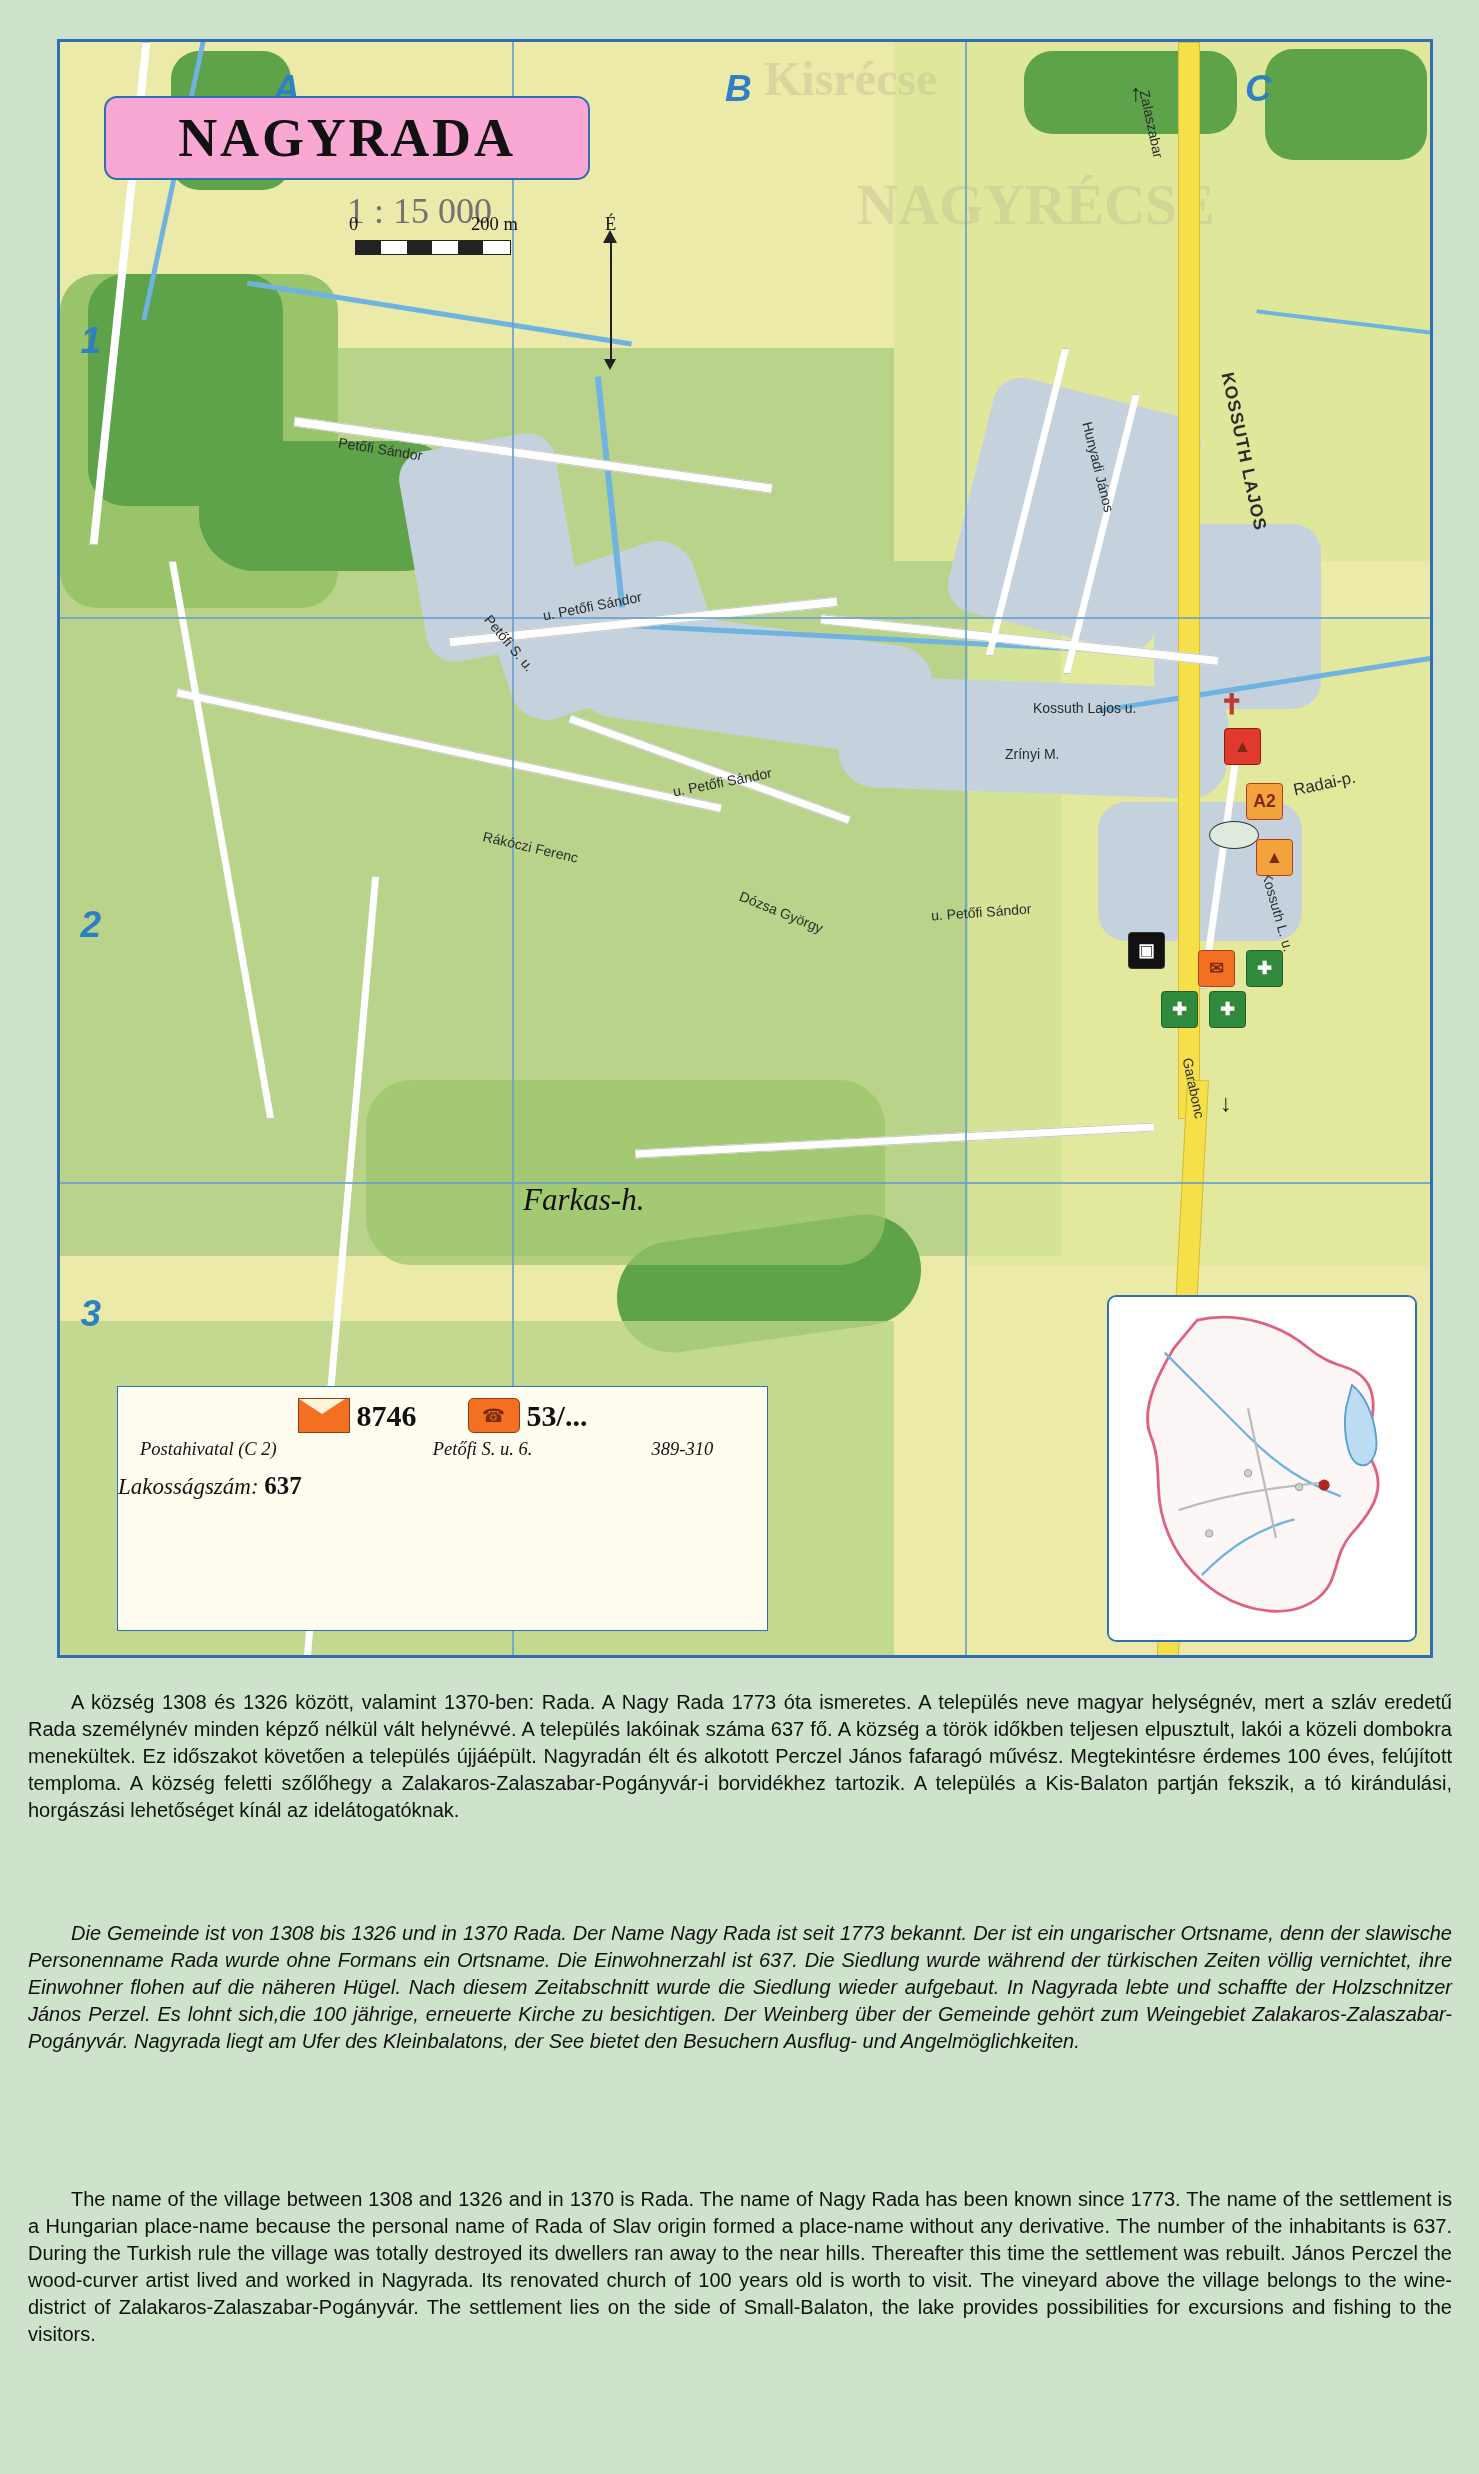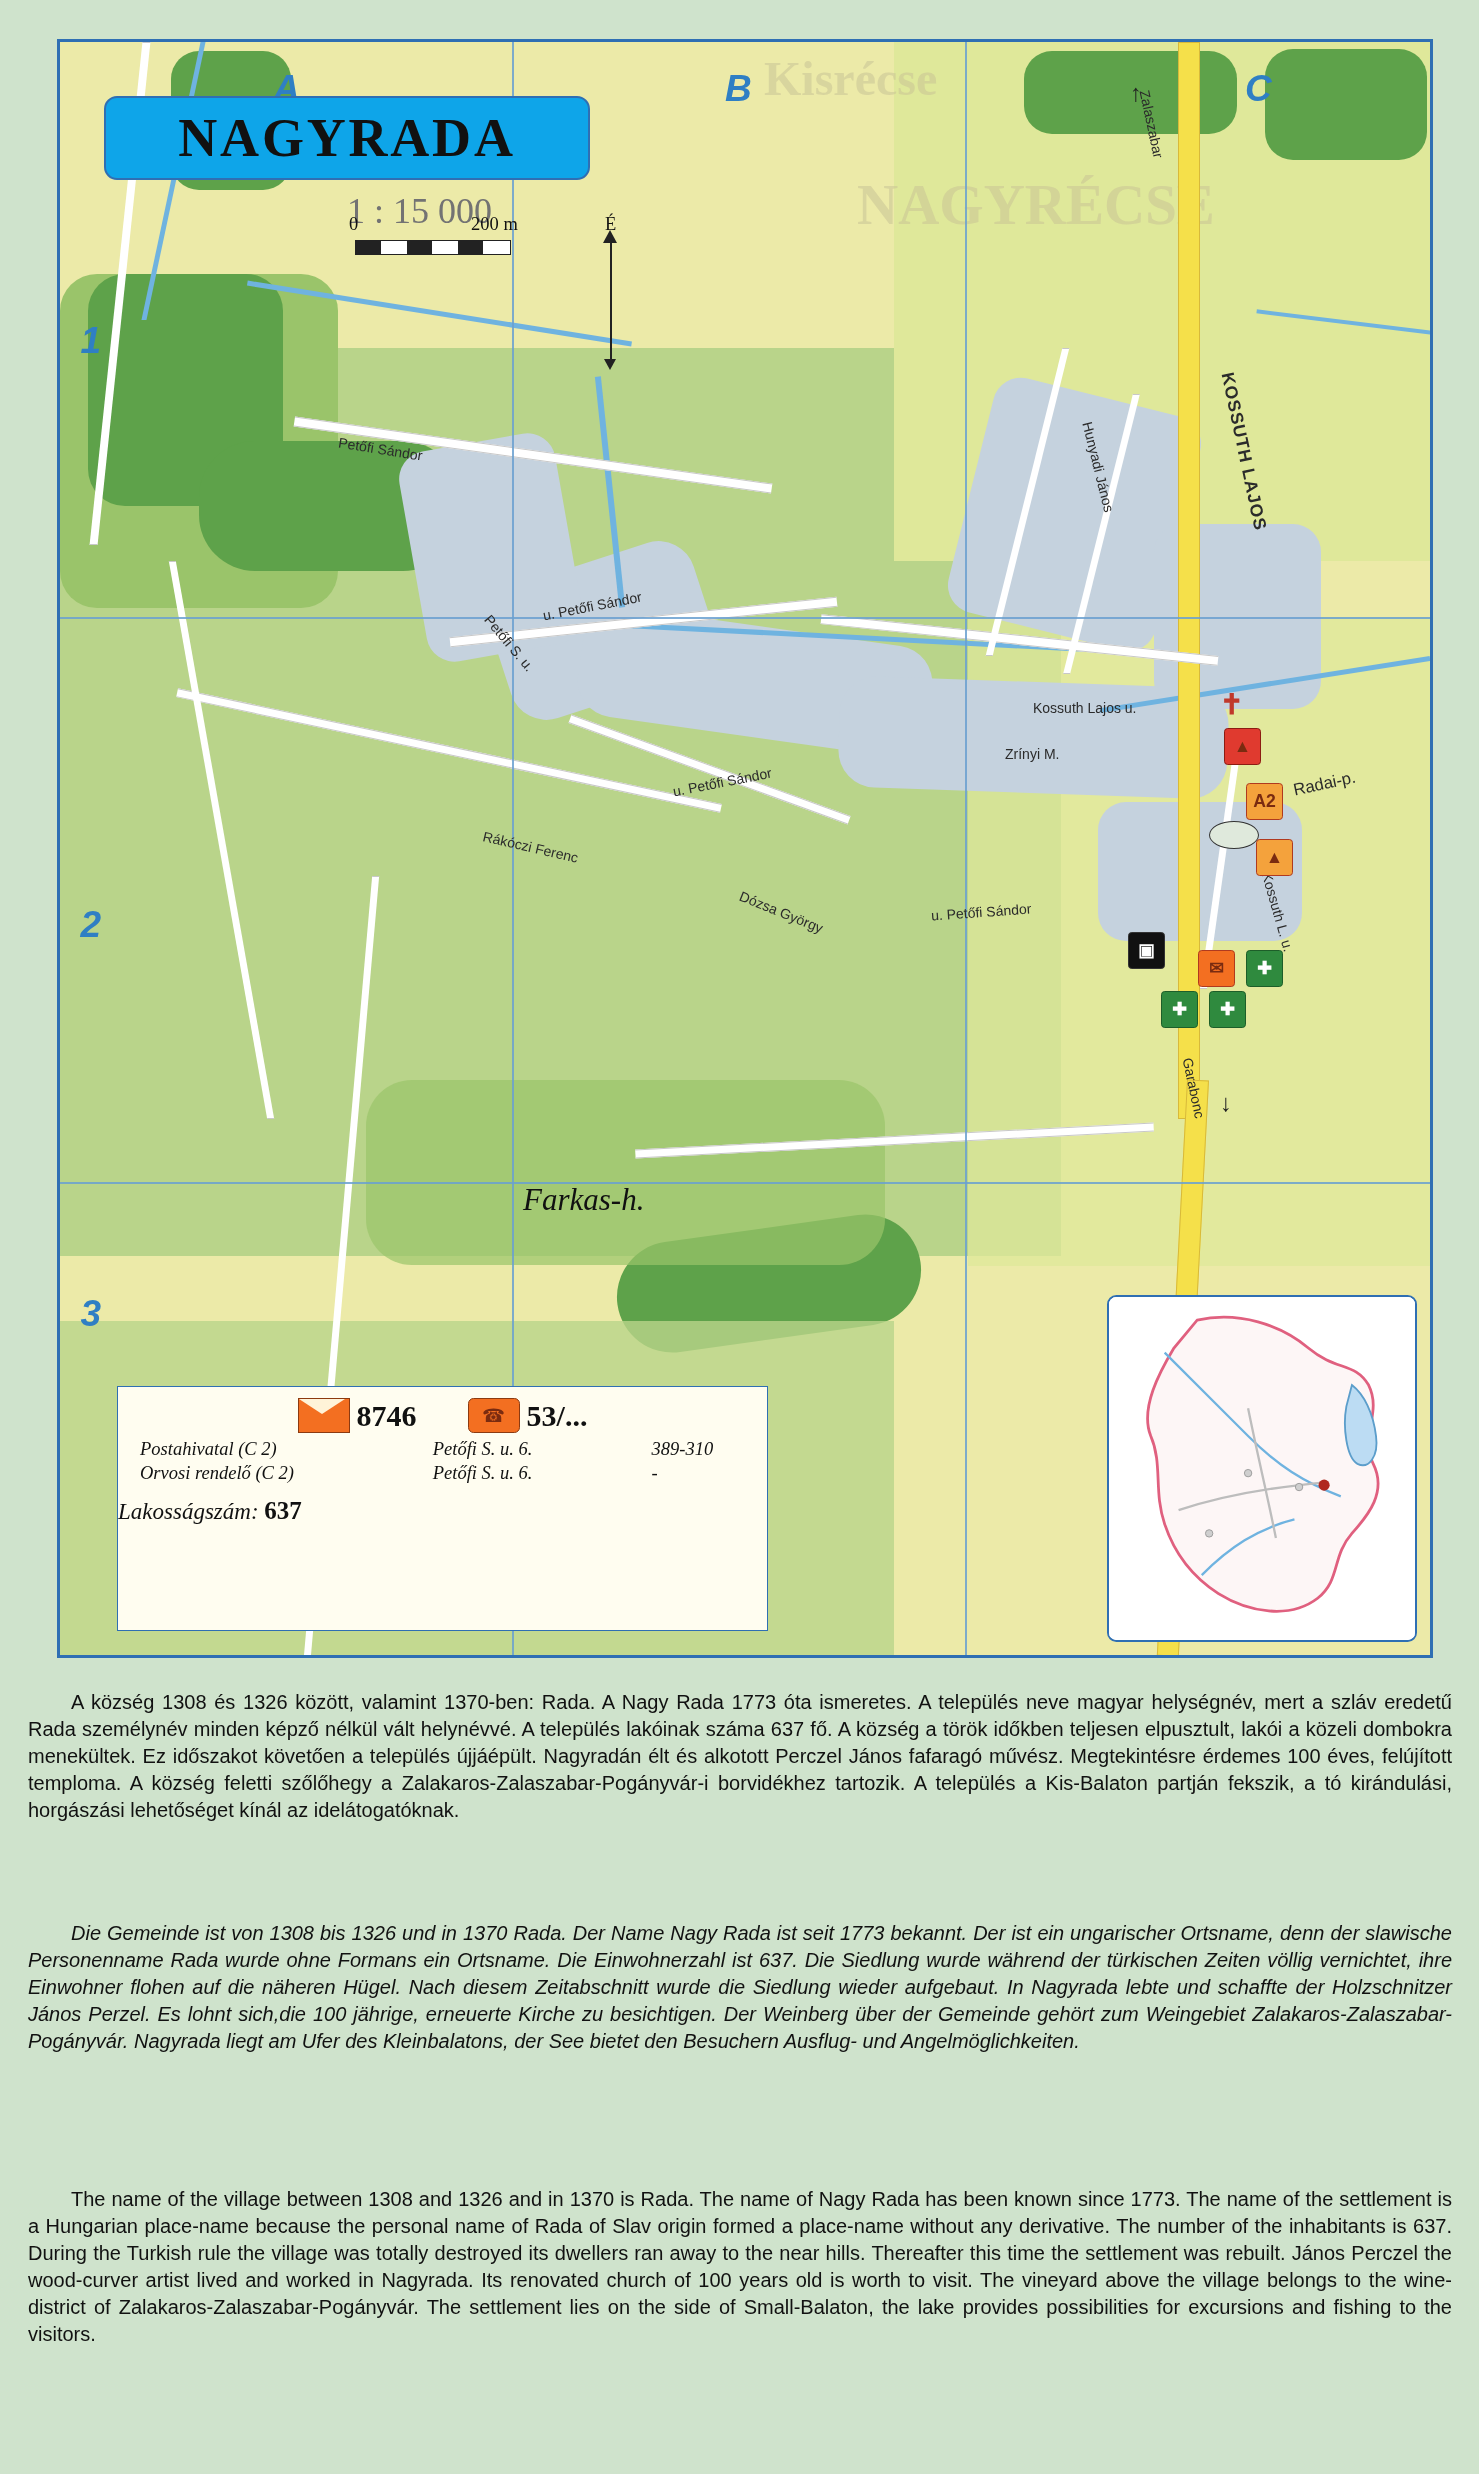--- a/index.html
+++ b/index.html
@@ -46,7 +46,7 @@
   
   #title-box{
     position:absolute;left:44px;top:54px;width:482px;height:80px;
-    background:#0ea5e9;border:2.8px solid #2f6fb3;border-radius:13px;
+    background:#f9a8d4;border:2.8px solid #2f6fb3;border-radius:13px;
     display:flex;align-items:center;justify-content:center;
   }
   #title-box span{

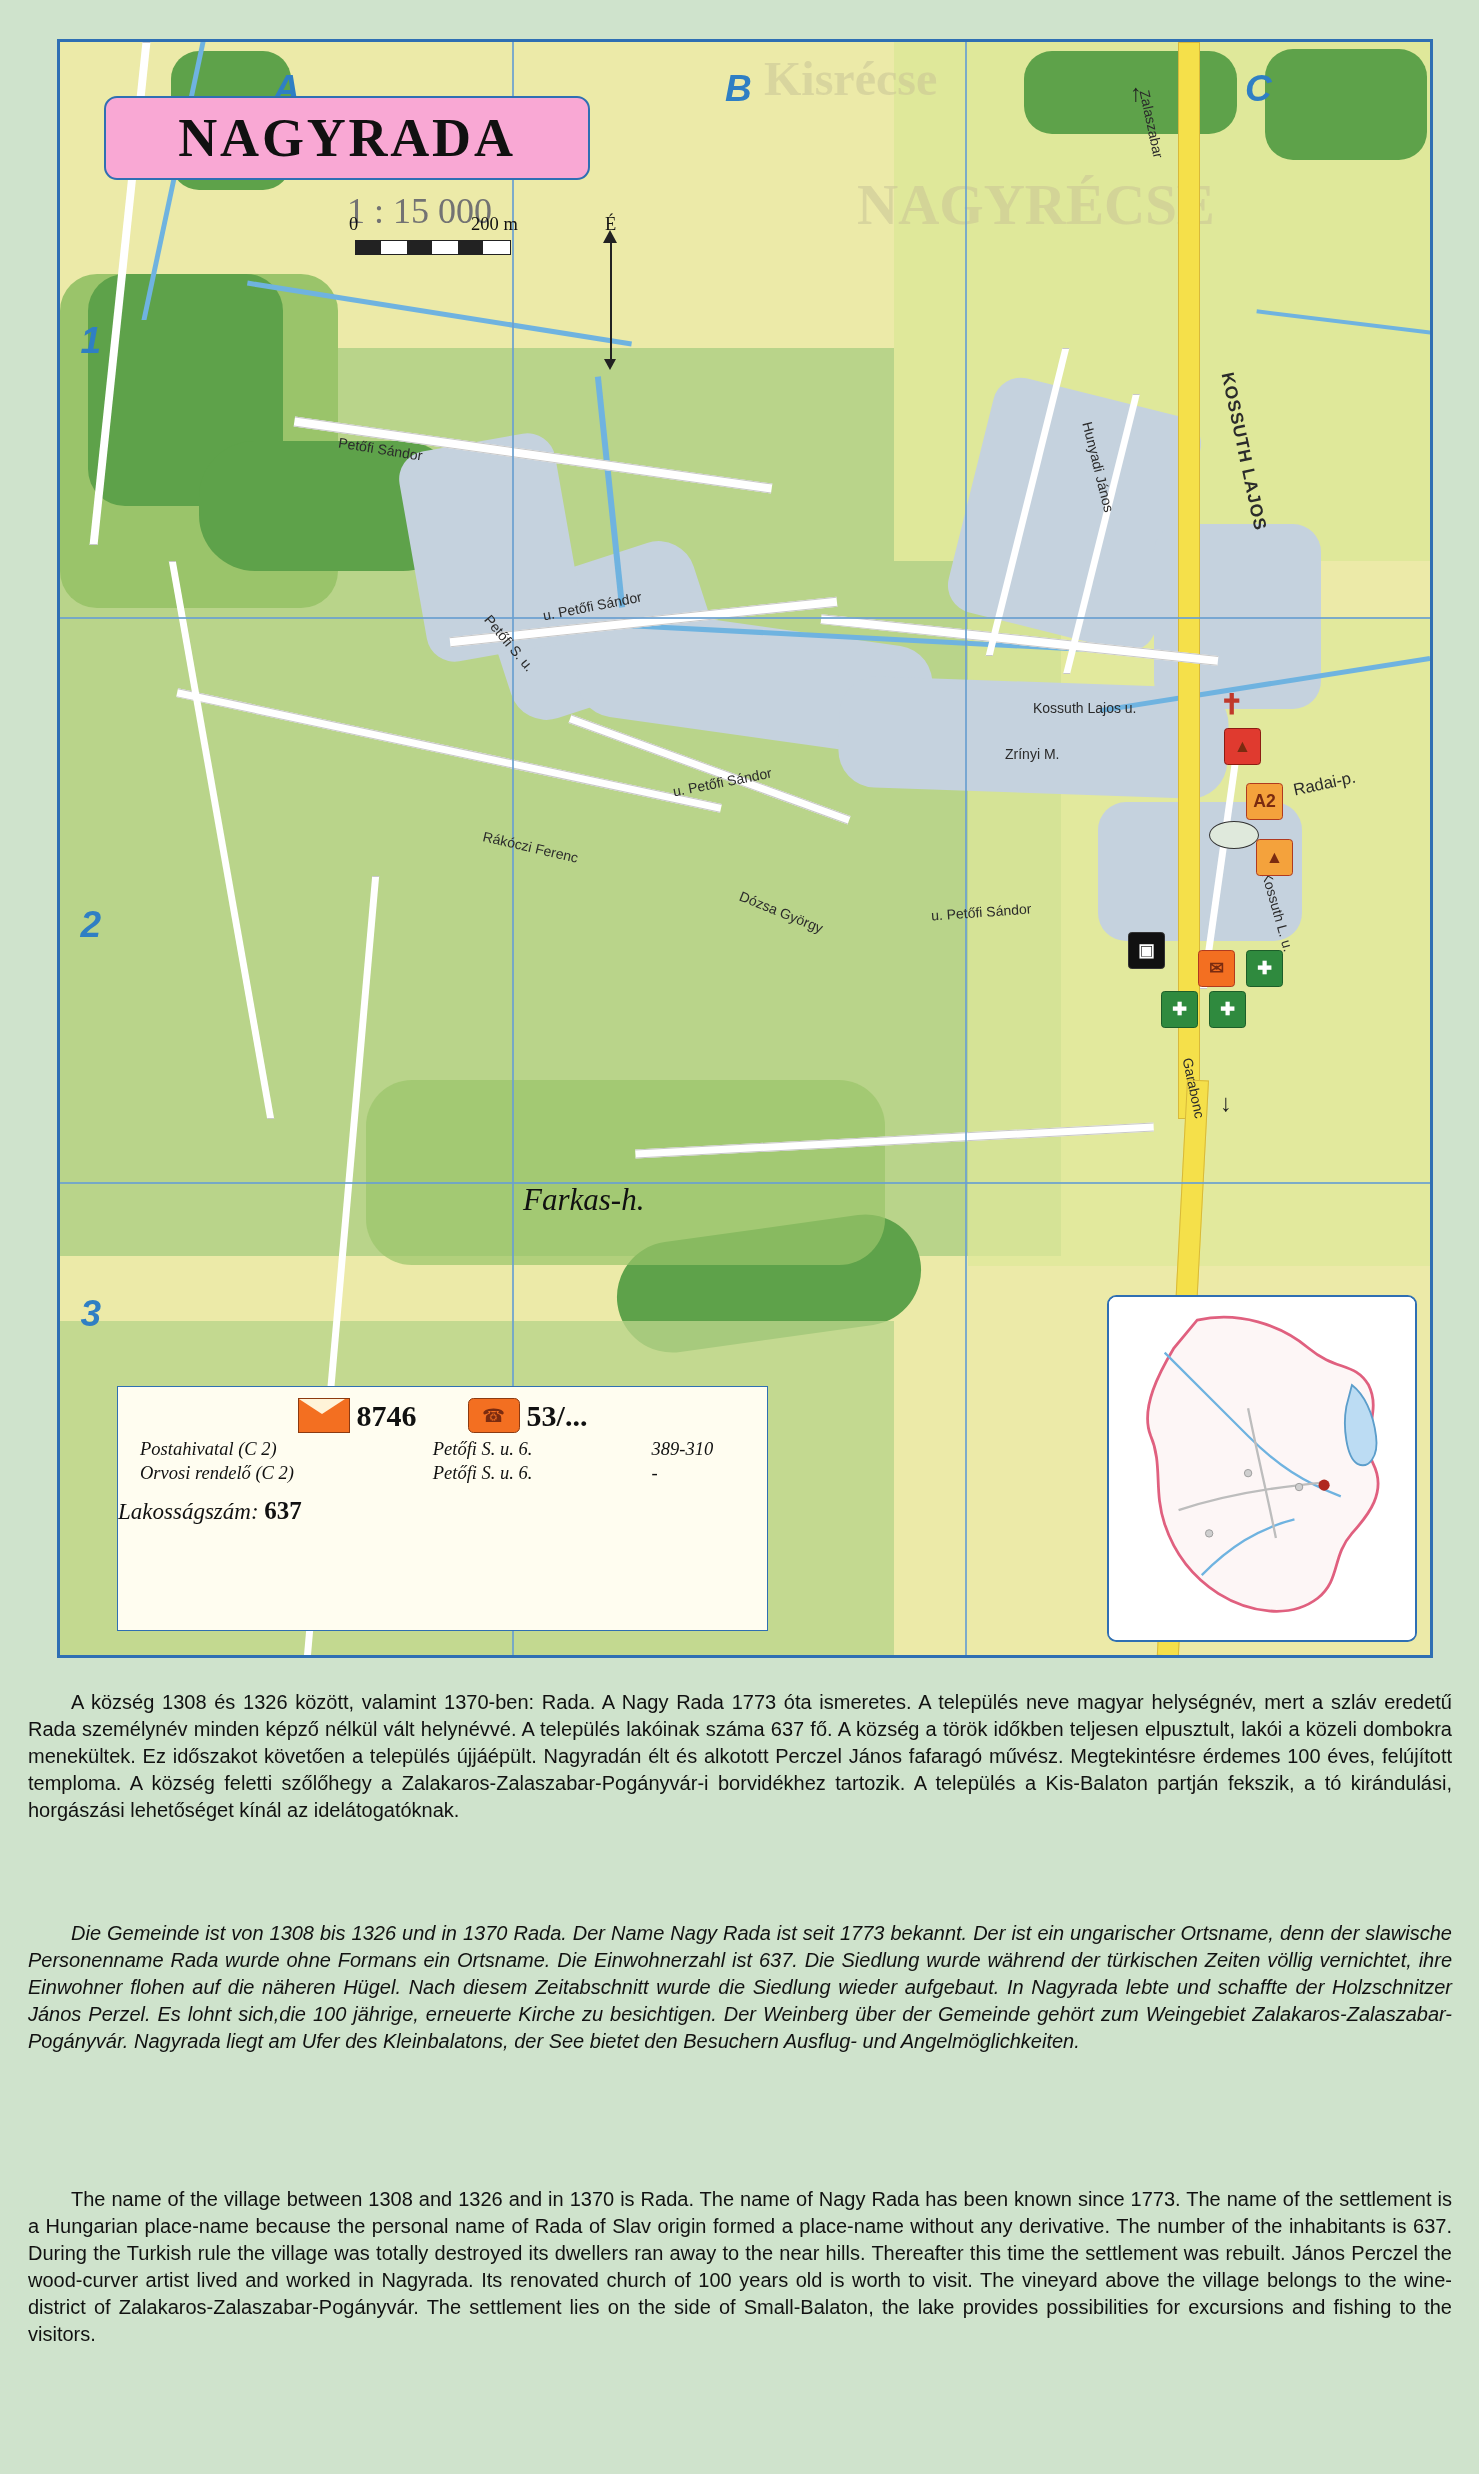--- a/index.html
+++ b/index.html
@@ -251,11 +251,6 @@
         <td class="c2">Petőfi S. u. 6.</td>
         <td class="c3">389-310</td>
       </tr>
-      <tr>
-        <td class="c1">Orvosi rendelő (C 2)</td>
-        <td class="c2">Petőfi S. u. 6.</td>
-        <td class="c3">-</td>
-      </tr>
     </tbody>
       </table>
     <div id="pop-line">

